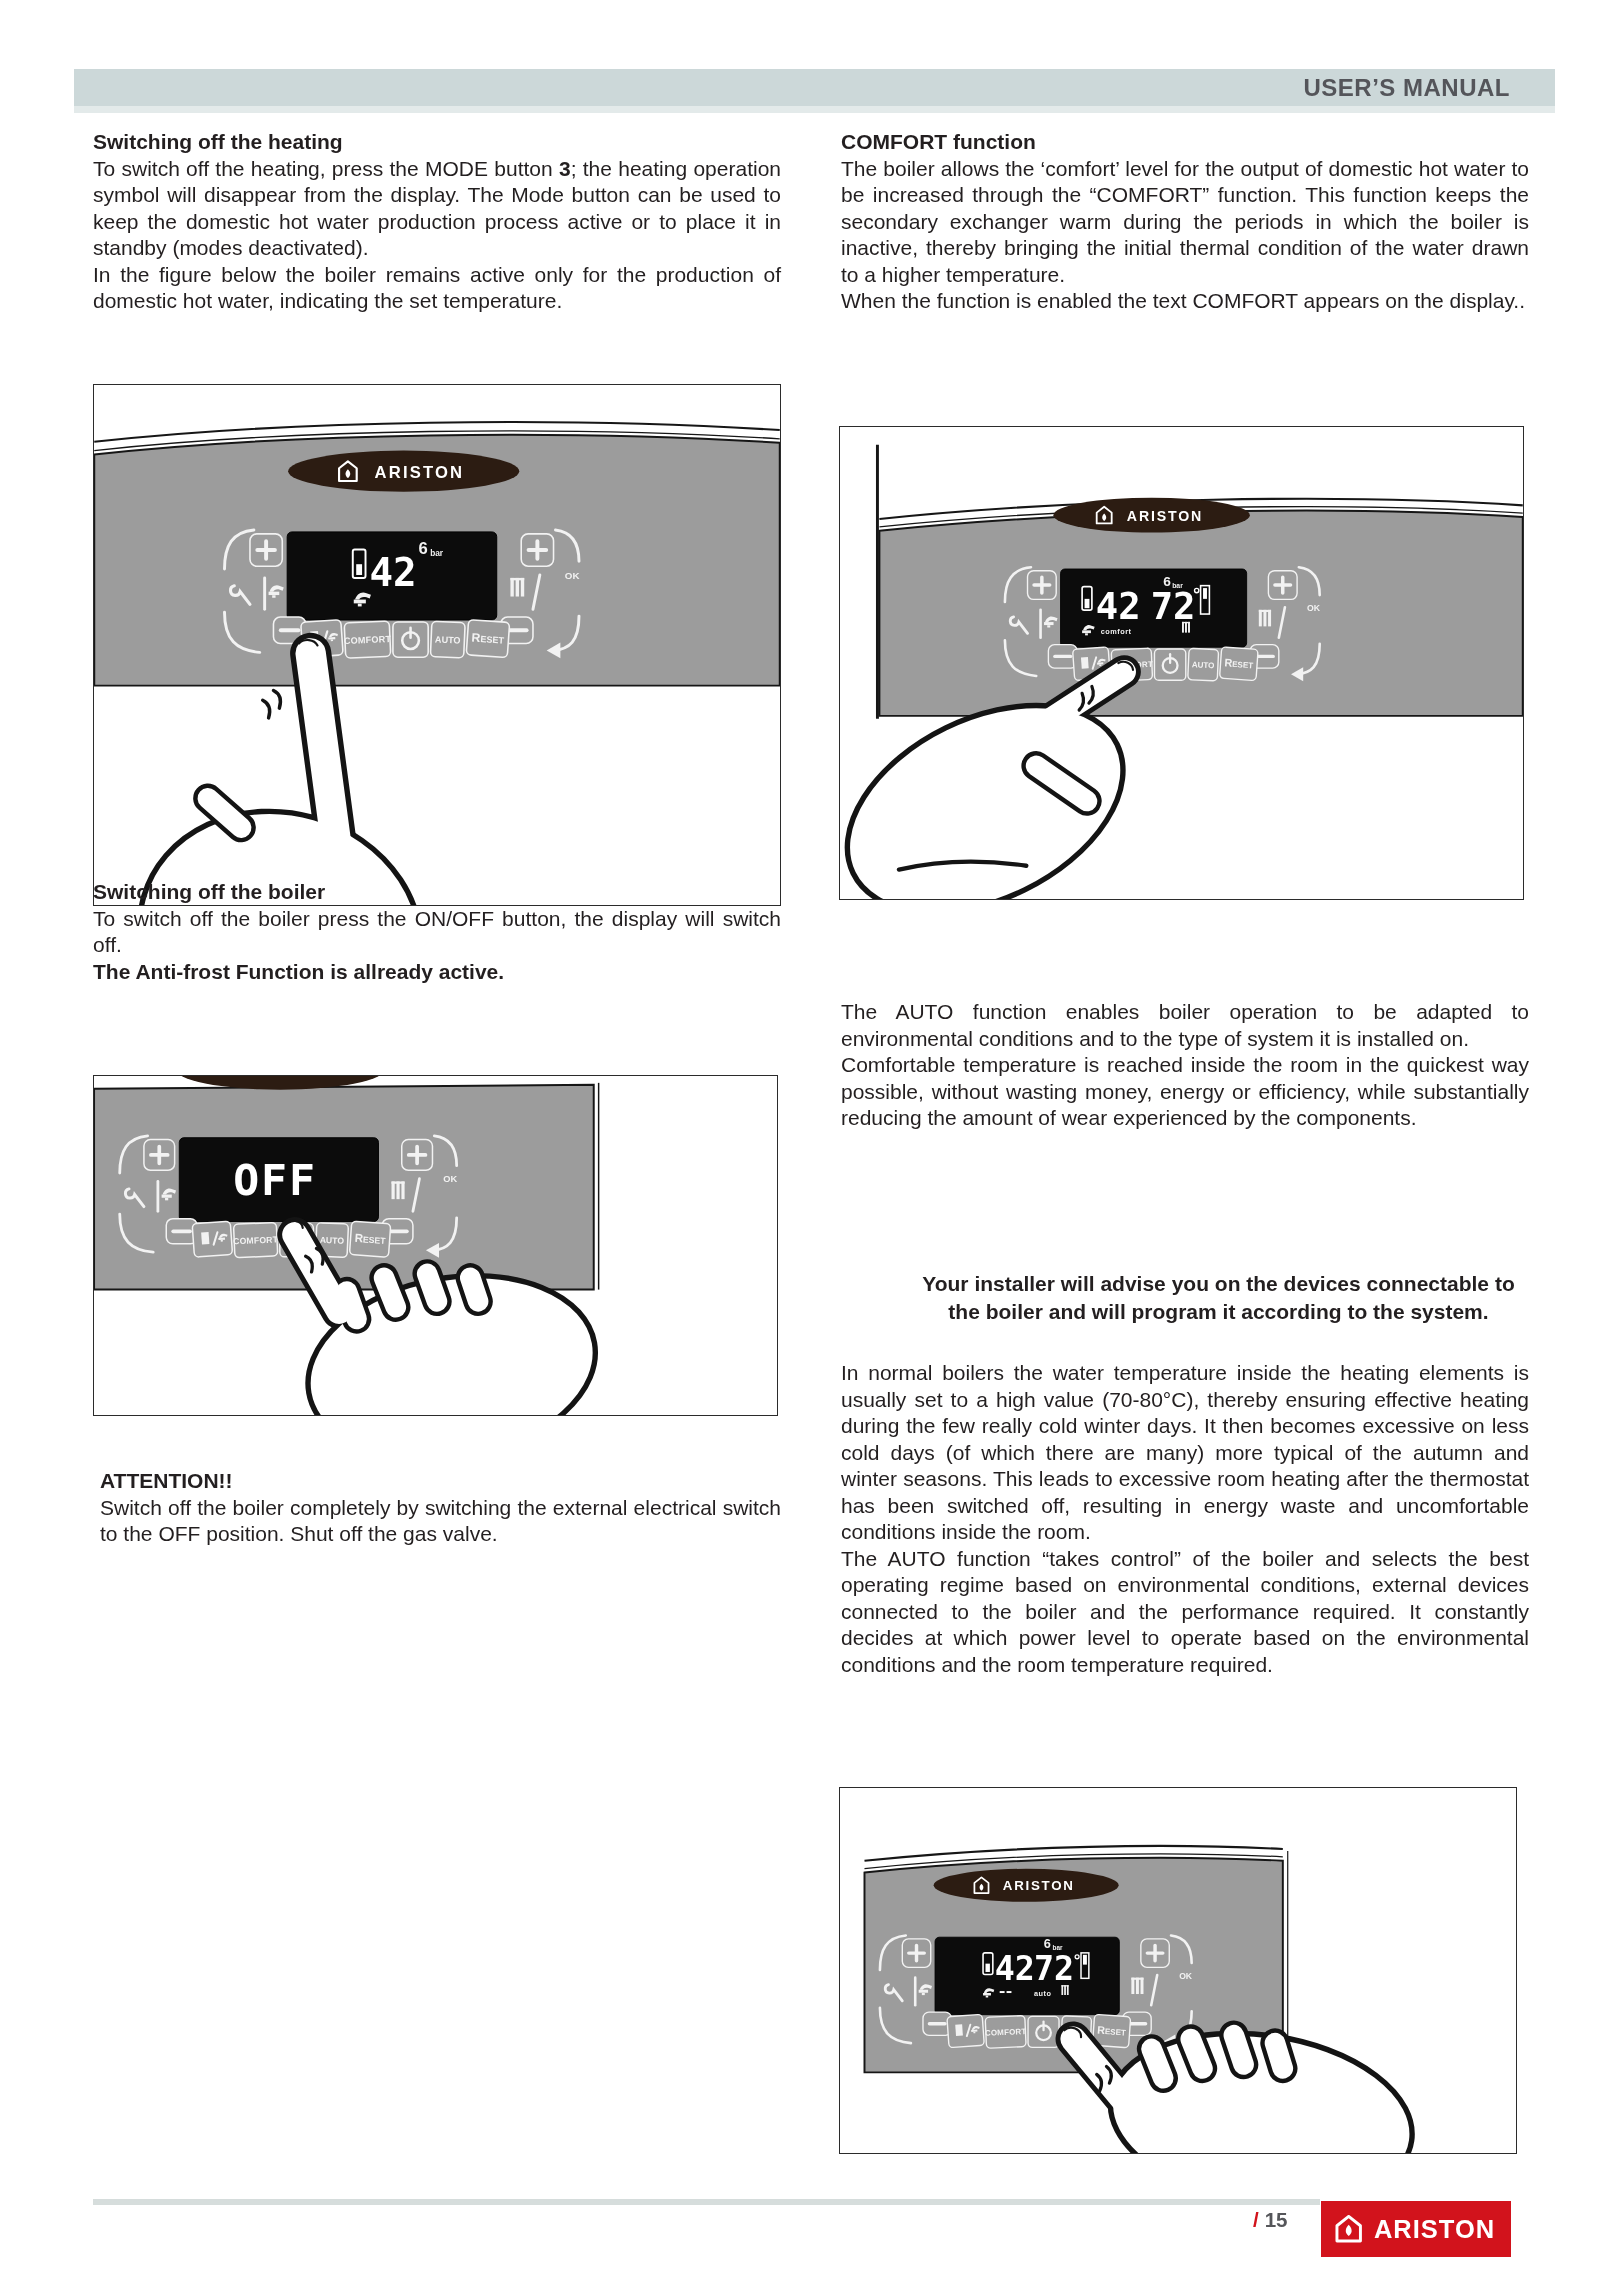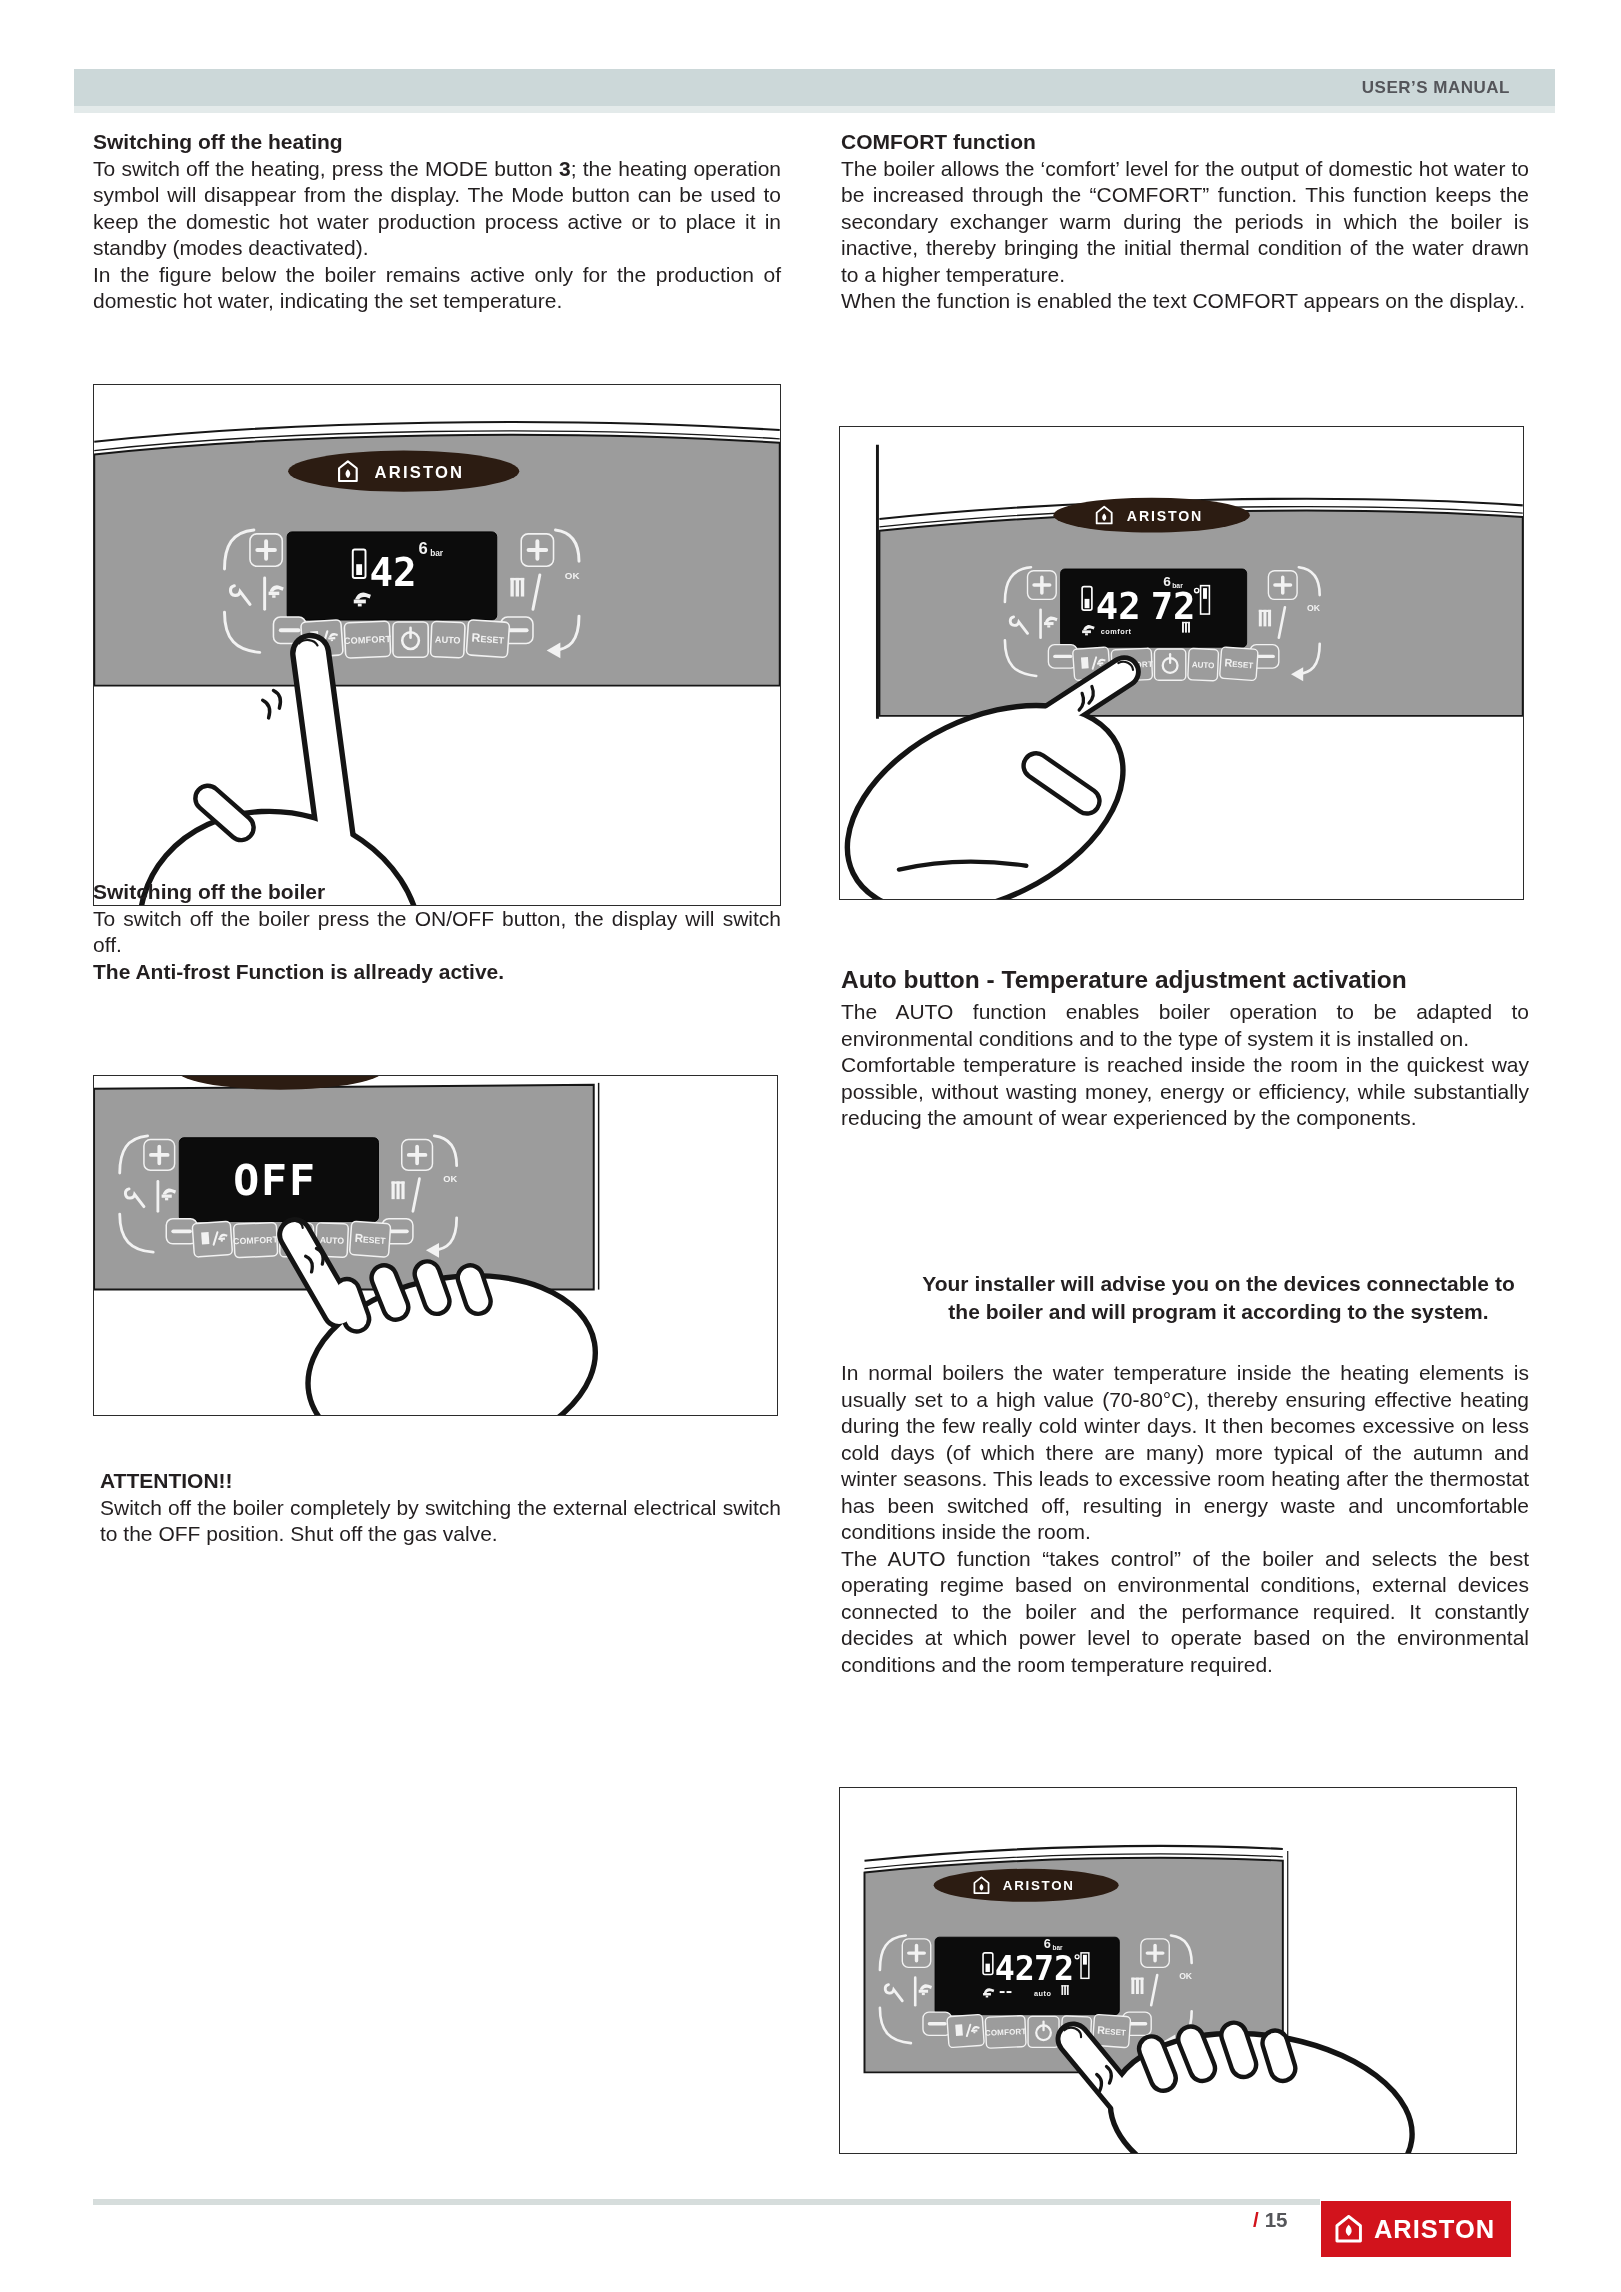--- a/index.html
+++ b/index.html
@@ -10,7 +10,7 @@
   .hdr-bar{left:74px;top:69px;width:1481px;height:37px;background:#ccd8d9;}
   .hdr-strip{left:74px;top:106px;width:1481px;height:6.9px;background:#e3eaea;}
   .hdr-title{width:100%;height:37px;line-height:37px;text-align:right;box-sizing:border-box;
-             padding-right:45px;font-size:17px;font-weight:bold;color:#54555a;letter-spacing:0.5px;}
+             padding-right:45px;font-size:24px;font-weight:bold;color:#54555a;letter-spacing:0.5px;}
   
   .tb{font-size:21px;line-height:26.5px;text-align:justify;}
   .tb p{margin:0;}

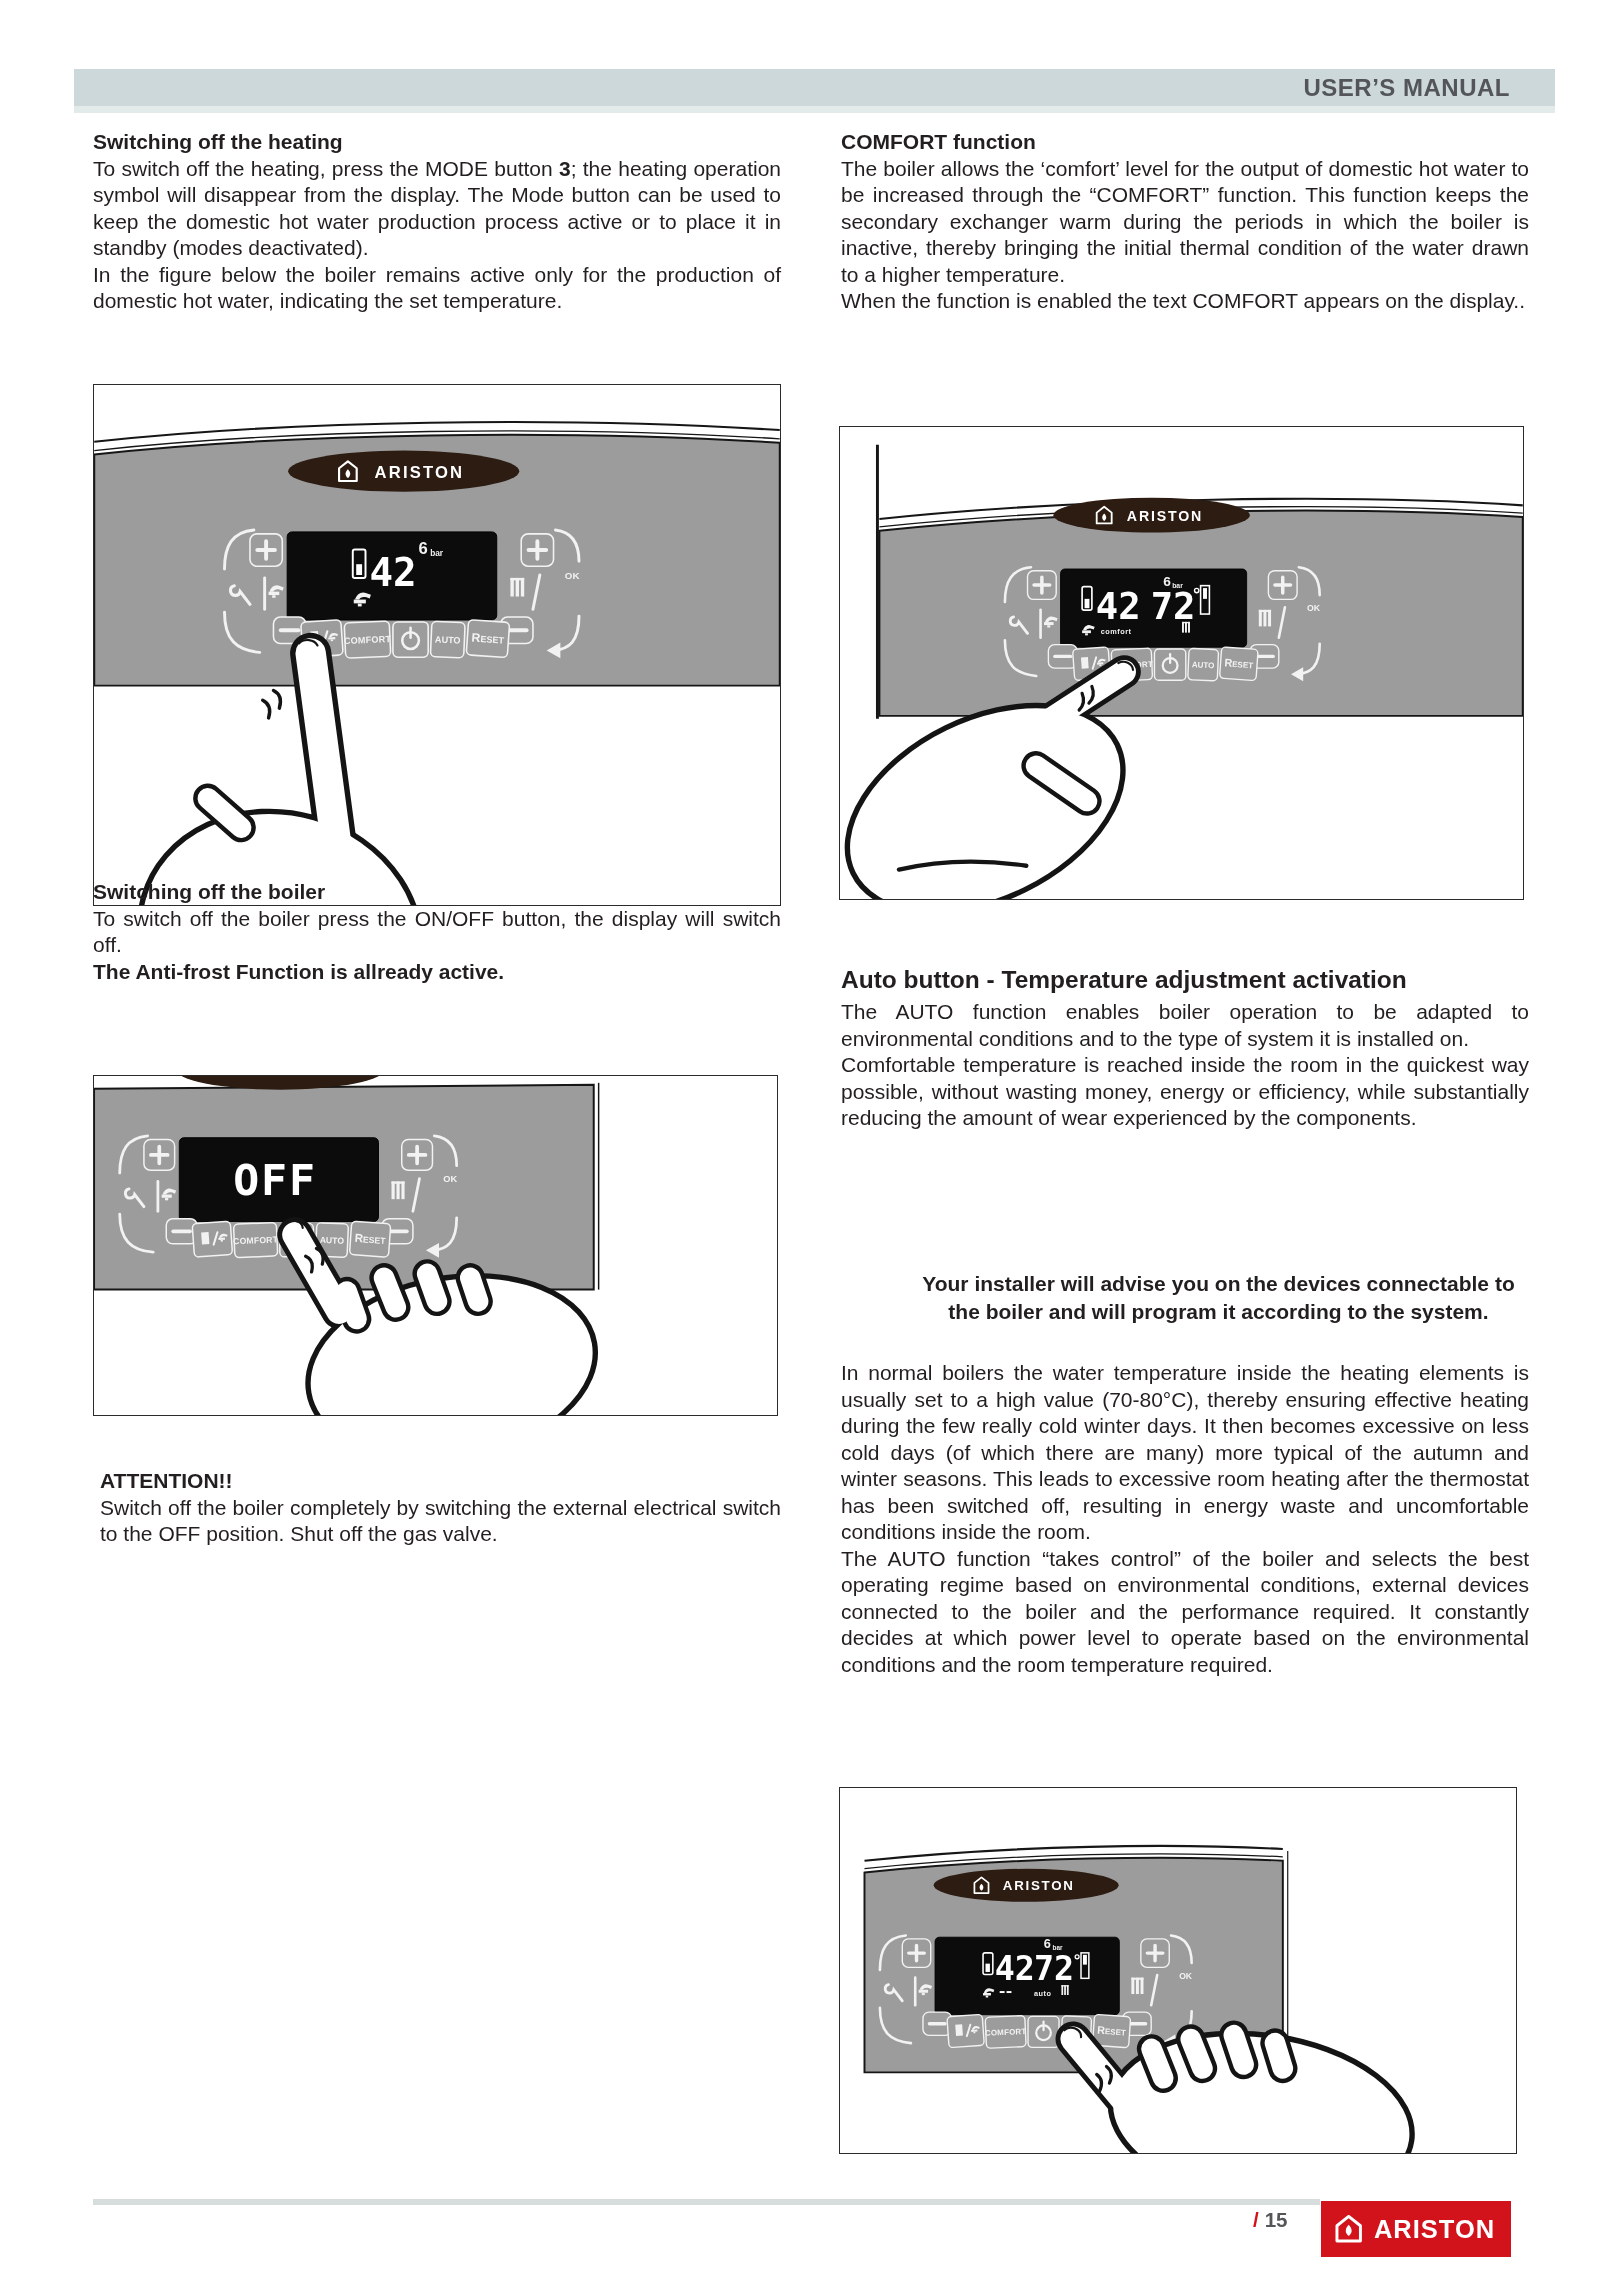--- a/index.html
+++ b/index.html
@@ -235,7 +235,6 @@
     </svg>
   </div>
 
-  <div class="abs big-h" style="left:841px;top:965px;width:688px;">Auto button - Temperature adjustment activation</div>
   <div class="abs tb" style="left:841px;top:999px;width:688px;">
     <p>The AUTO function enables boiler operation to be adapted to environmental conditions and to the type of system it is installed on.</p>
     <p>Comfortable temperature is reached inside the room in the quickest way possible, without wasting money, energy or efficiency, while substantially reducing the amount of wear experienced by the components.</p>

